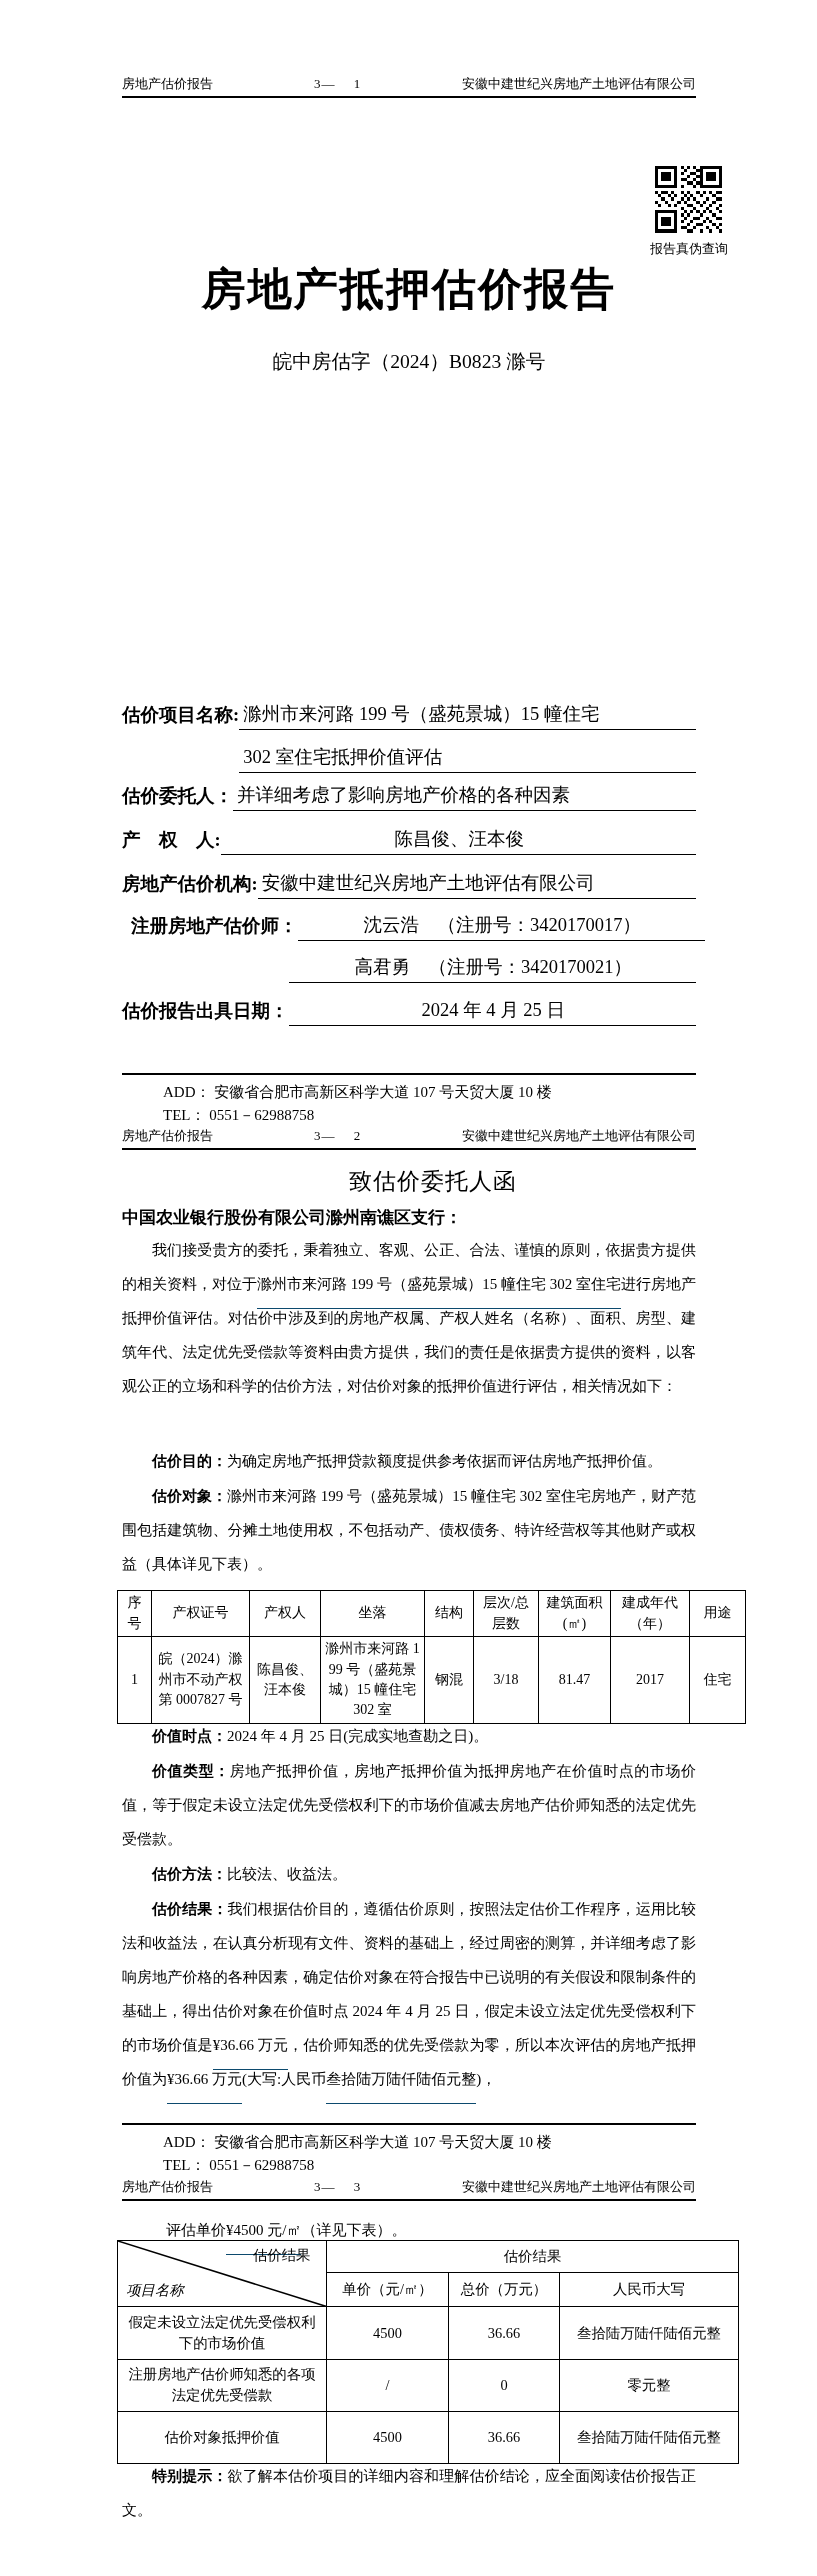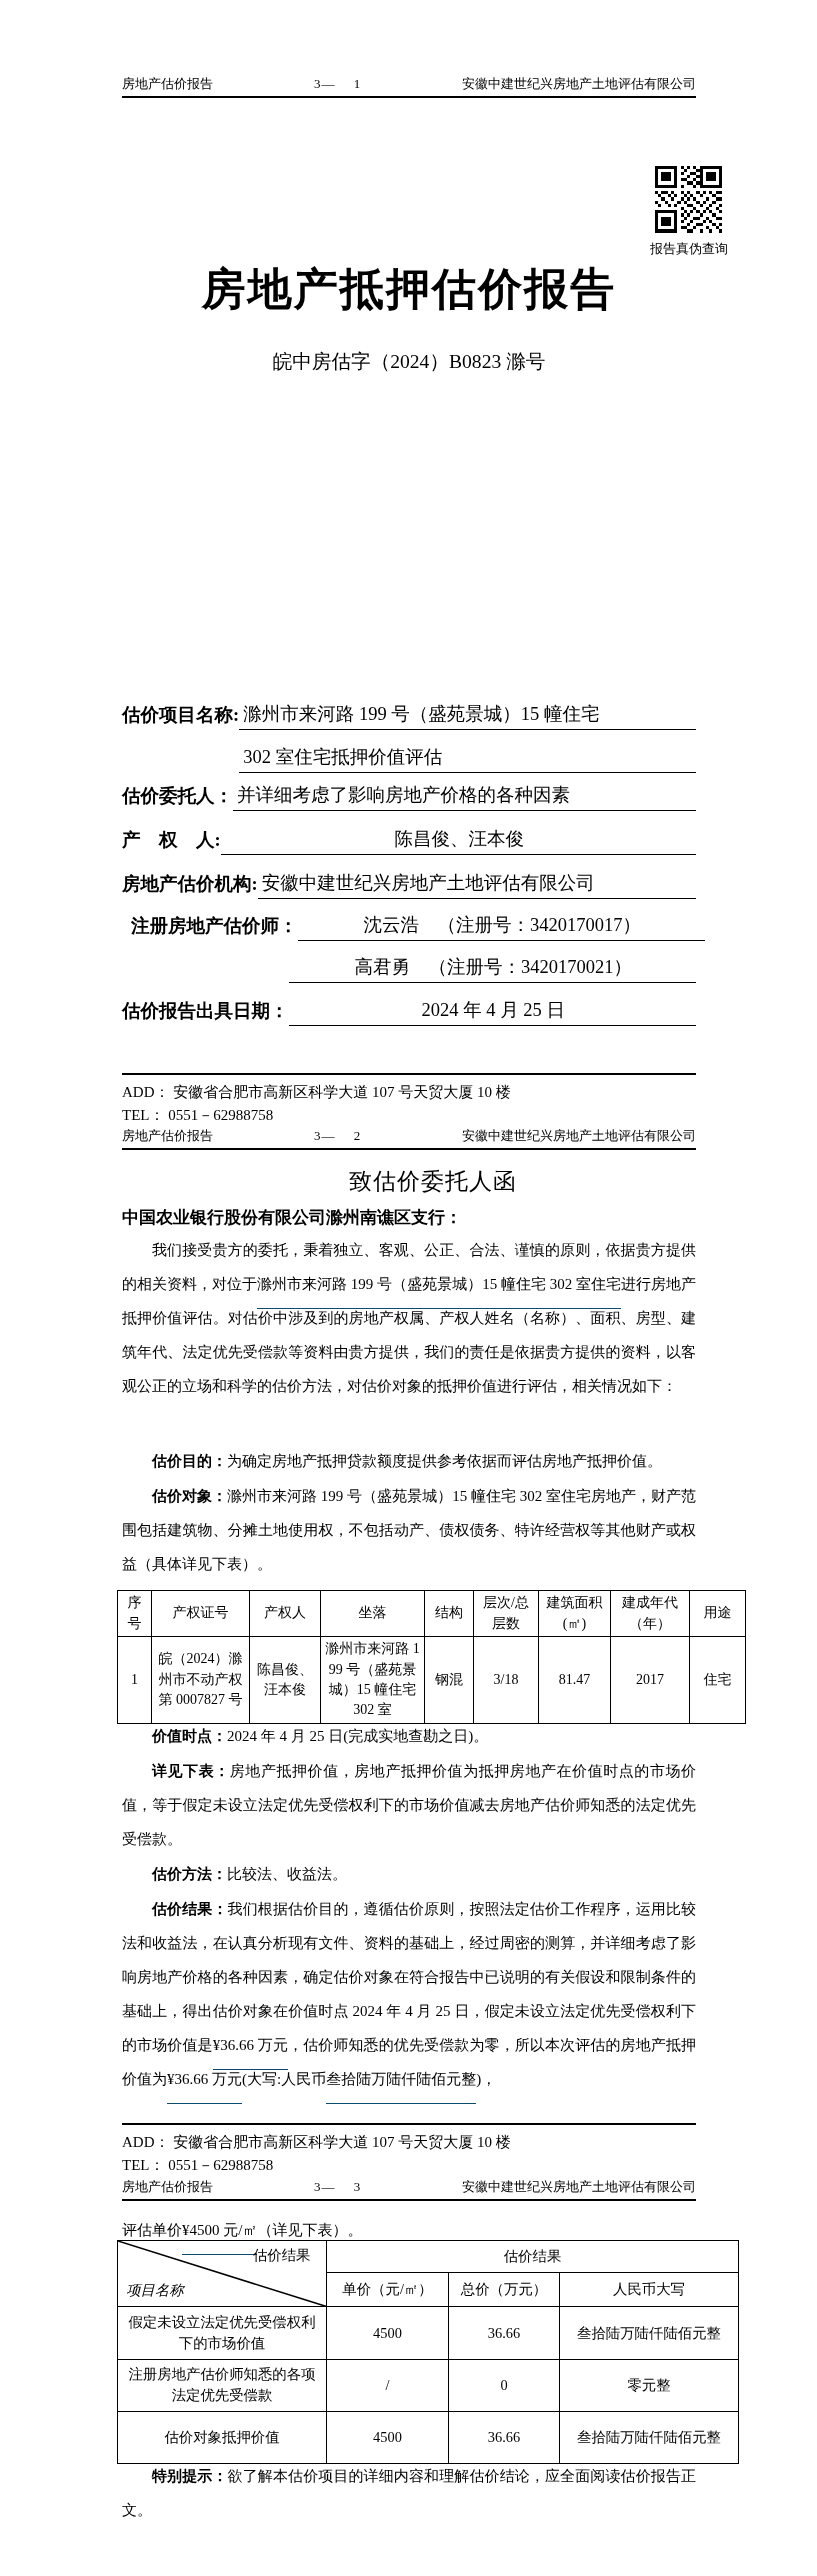--- a/index.html
+++ b/index.html
@@ -12,7 +12,7 @@
   .pagehead .mid{letter-spacing:1px;}
   
   .pagefoot{left:122px;width:574px;border-top:2.1px solid #000;padding-top:8.2px;font-size:15px;}
-  .pagefoot .line{line-height:19px;margin-bottom:4.1px;white-space:pre;}
+  .pagefoot .line{line-height:19px;margin-bottom:4.1px;white-space:pre;margin-left:41px;}
   
   .qr{left:655px;top:164px;width:67px;height:70px;}
   .qr svg{width:100%;height:100%;}

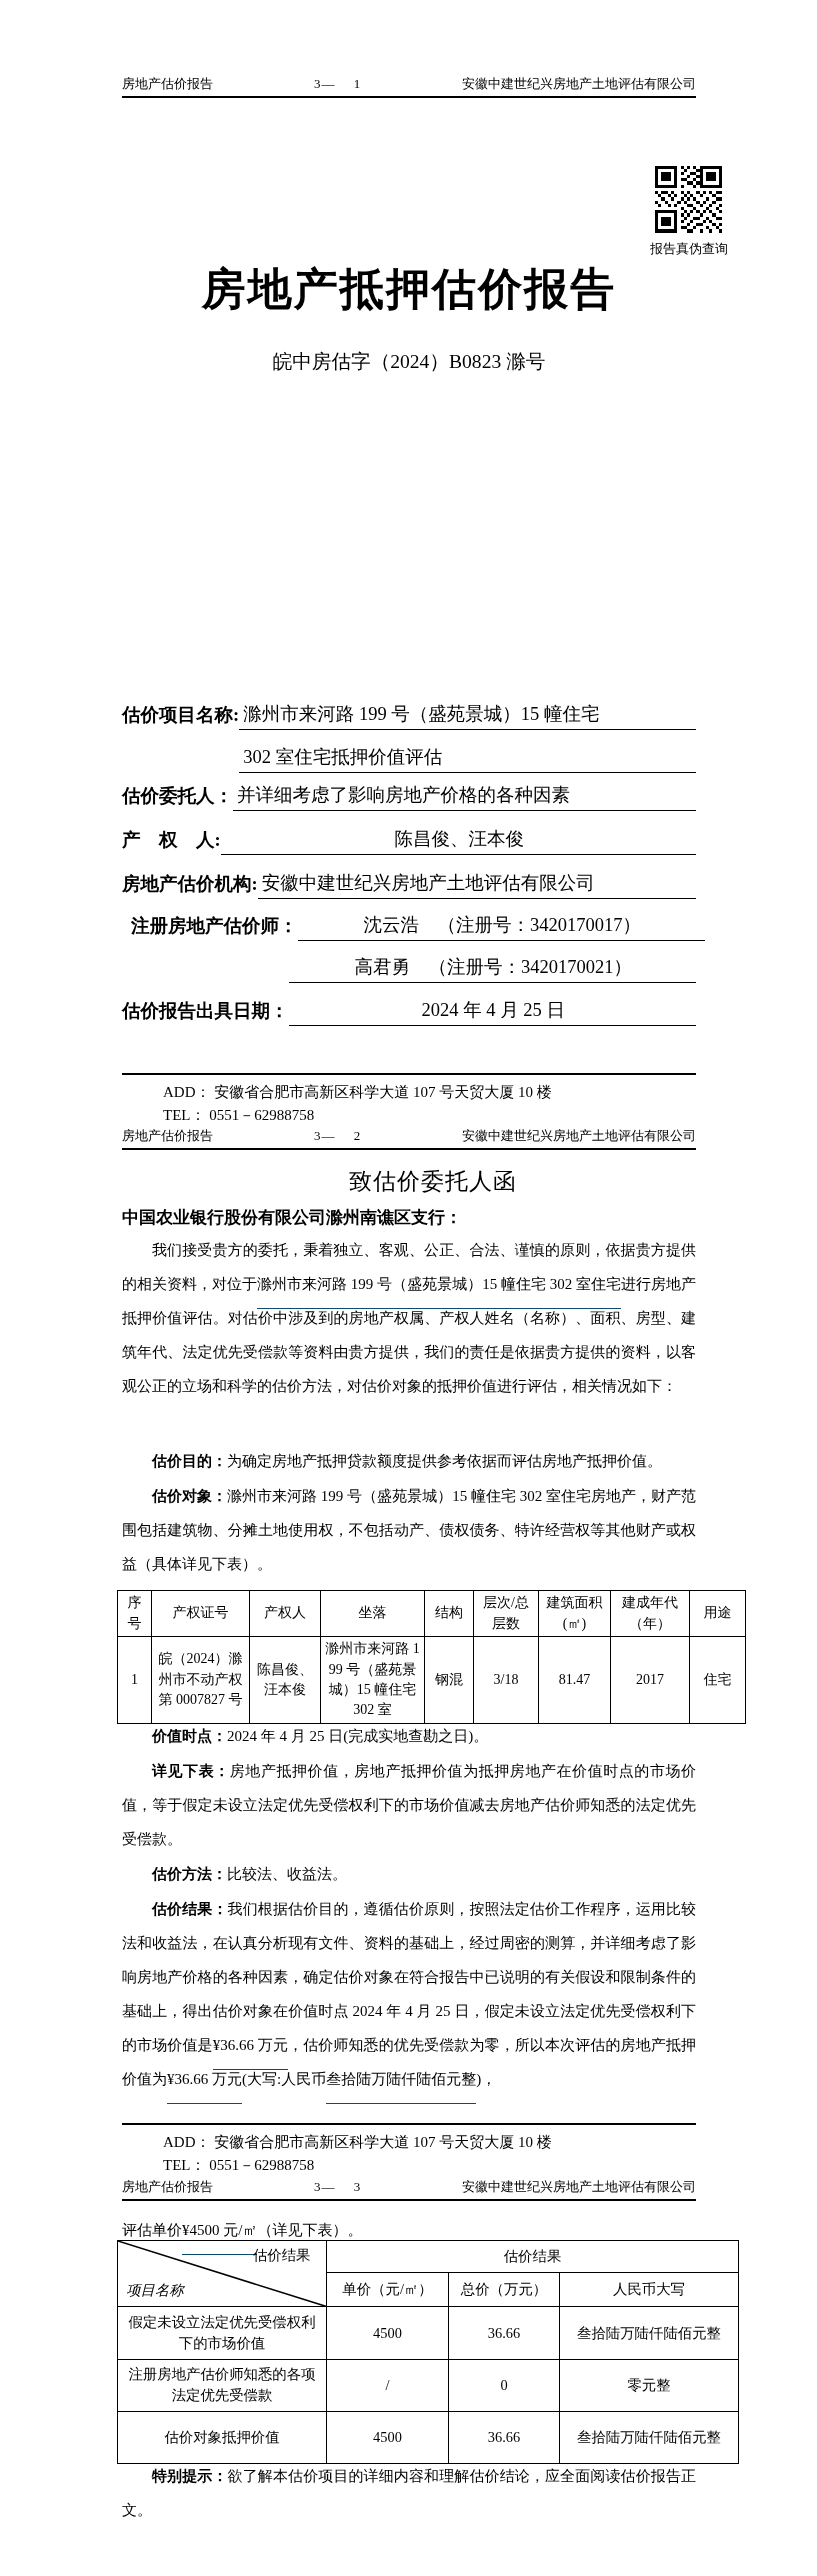--- a/index.html
+++ b/index.html
@@ -181,7 +181,7 @@
   </div>
 
   <div class="abs para indent" style="top:1754px;">
-    <span class="b">详见下表：</span><span>房地产抵押价值，房地产抵押价值为抵押房地产在价值时点的市场价值，等于假定未设立法定优先受偿权利下的市场价值减去房地产估价师知悉的法定优先受偿款。</span>
+    <span class="b">价值类型：</span><span>房地产抵押价值，房地产抵押价值为抵押房地产在价值时点的市场价值，等于假定未设立法定优先受偿权利下的市场价值减去房地产估价师知悉的法定优先受偿款。</span>
   </div>
 
   <div class="abs para indent" style="top:1857px;">

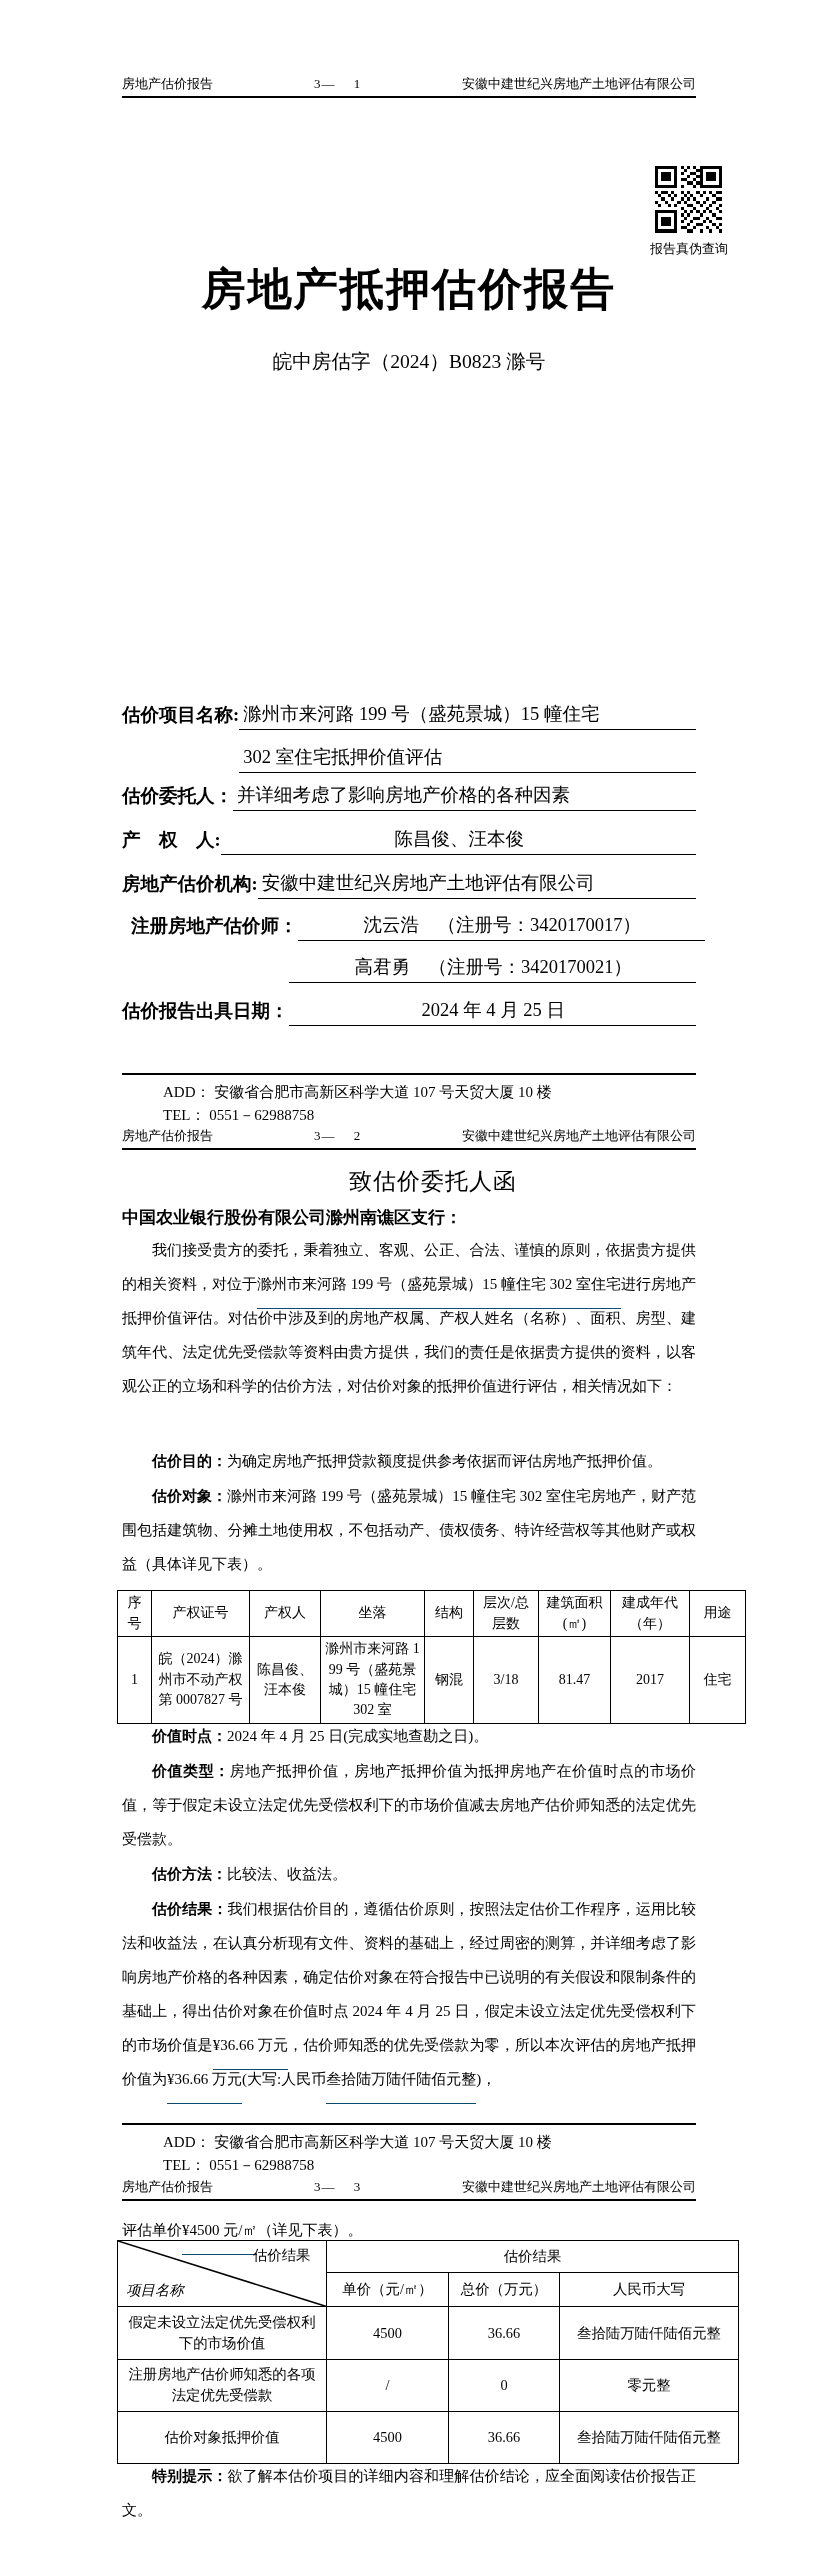--- a/index.html
+++ b/index.html
@@ -203,7 +203,7 @@
     <span>安徽中建世纪兴房地产土地评估有限公司</span>
   </div>
 
-  <div class="abs para" style="top:2213px;">
+  <div class="abs para" style="top:2213px;margin-left:44px;">
     <span>评估单价</span><span class="u">¥4500 元/㎡</span><span>（详见下表）。</span>
   </div>
 

